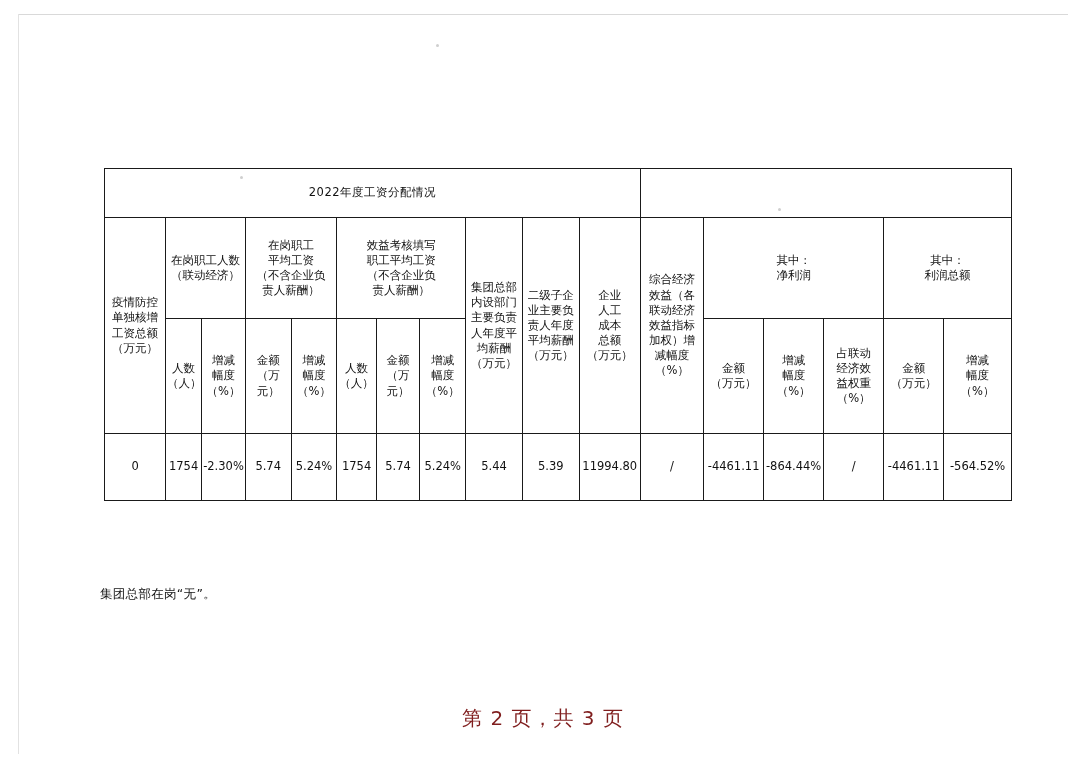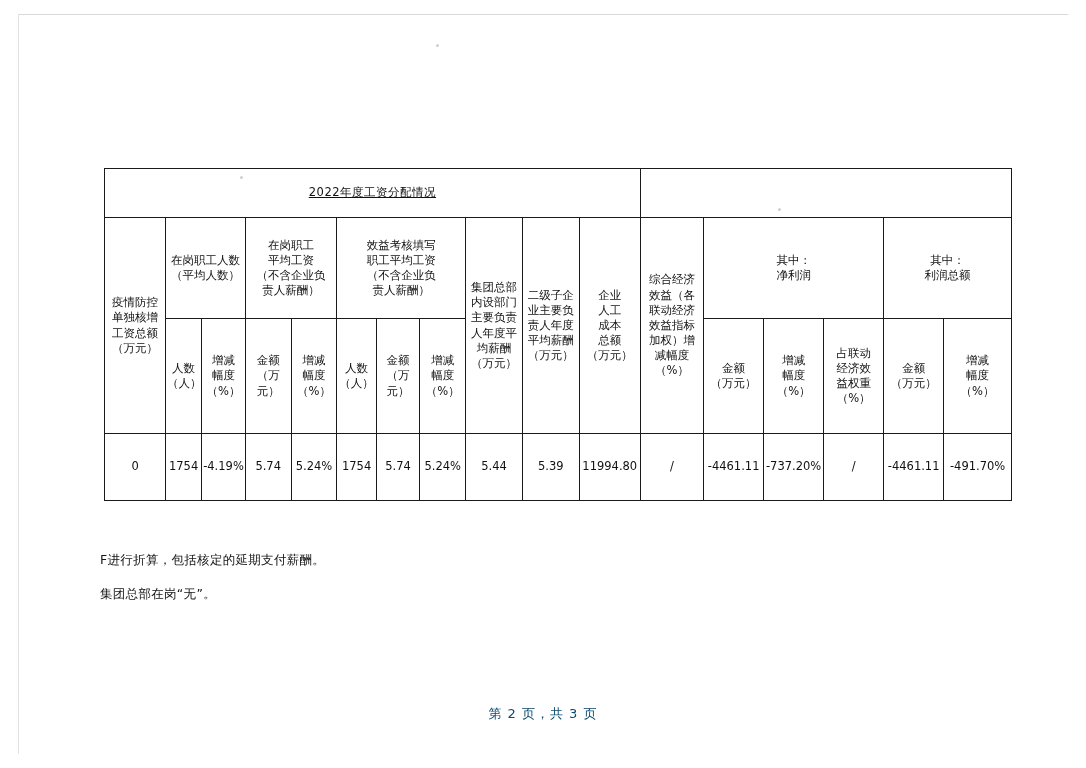--- a/index.html
+++ b/index.html
@@ -60,7 +60,6 @@
     font-size: 12.5px;
     height: 44px;
     letter-spacing: 0.5px;
-    text-decoration: underline;
   }
   td.group {
     height: 96px;

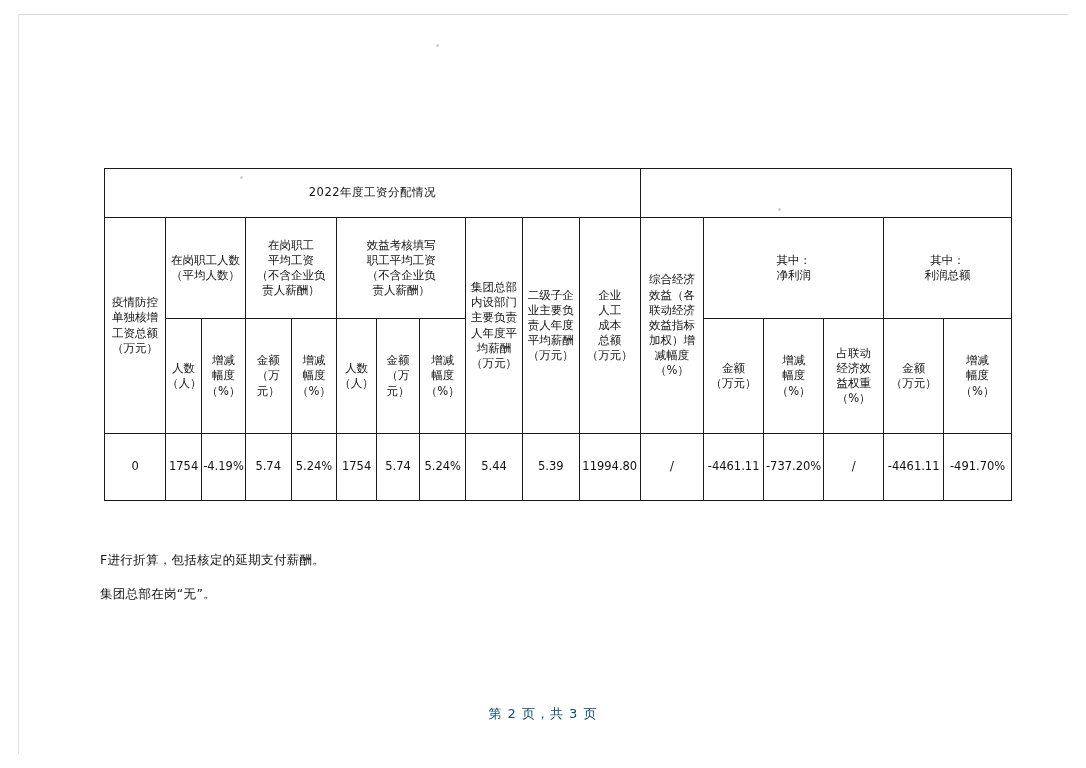--- a/index.html
+++ b/index.html
@@ -158,7 +158,7 @@
 （万元）</td>
 
         <td colspan="2" class="group" style="white-space:pre-line;">在岗职工人数
-（平均人数）</td>
+（联动经济）</td>
 
         <td colspan="2" class="group" style="white-space:pre-line;">在岗职工
 平均工资

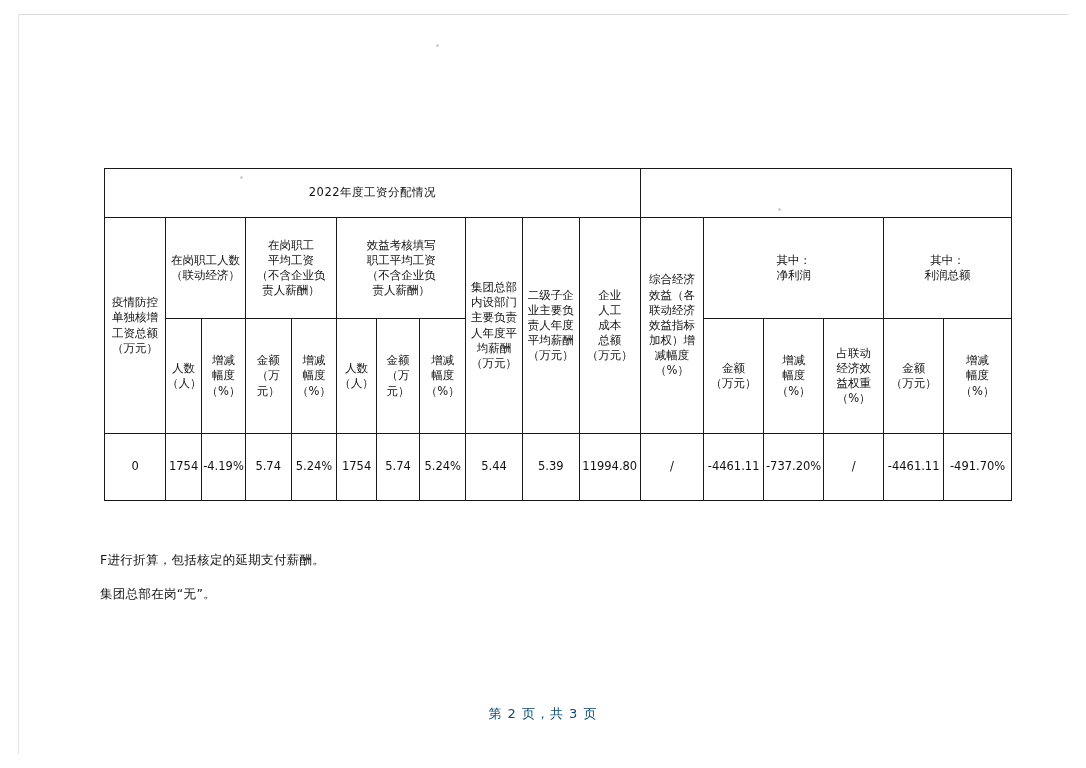--- a/index.html
+++ b/index.html
@@ -241,7 +241,7 @@
       <tr>
         <td class="value">0</td>
         <td class="value">1754</td>
-        <td class="value nowrap">-4.19%</td>
+        <td class="value nowrap">-2.30%</td>
         <td class="value">5.74</td>
         <td class="value nowrap">5.24%</td>
         <td class="value">1754</td>

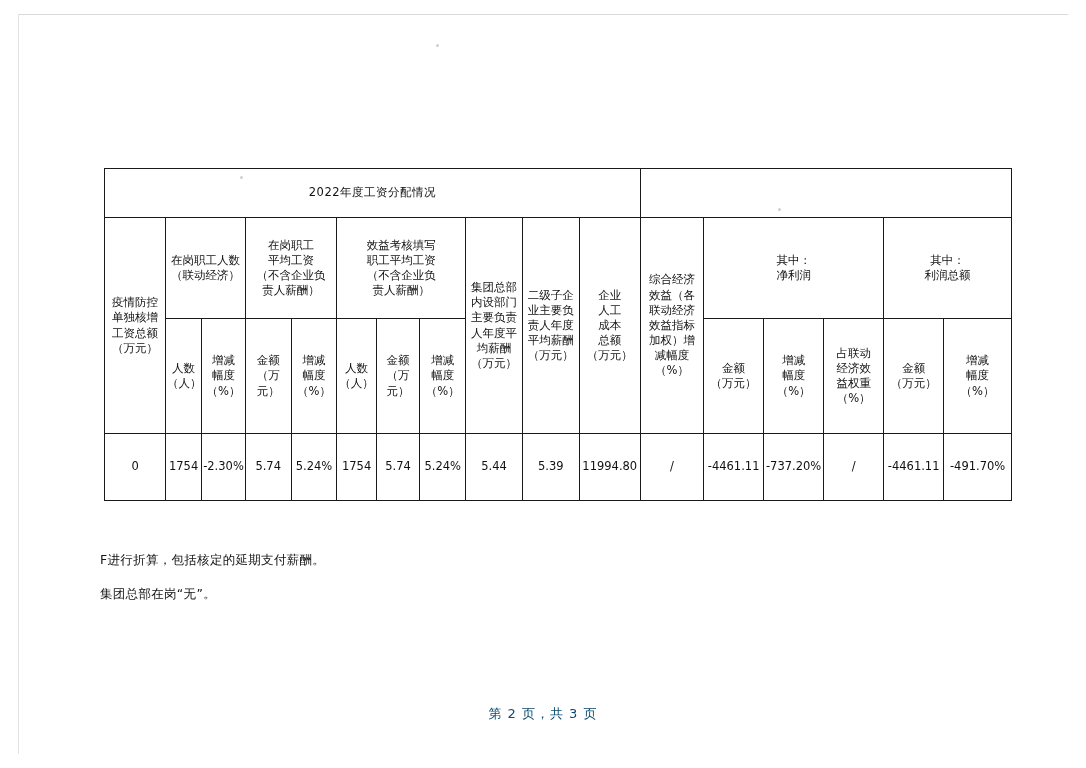--- a/index.html
+++ b/index.html
@@ -252,7 +252,7 @@
         <td class="value nowrap">11994.80</td>
         <td class="value">/</td>
         <td class="value nowrap">-4461.11</td>
-        <td class="value nowrap">-737.20%</td>
+        <td class="value nowrap">-864.44%</td>
         <td class="value">/</td>
         <td class="value nowrap">-4461.11</td>
         <td class="value nowrap">-491.70%</td>

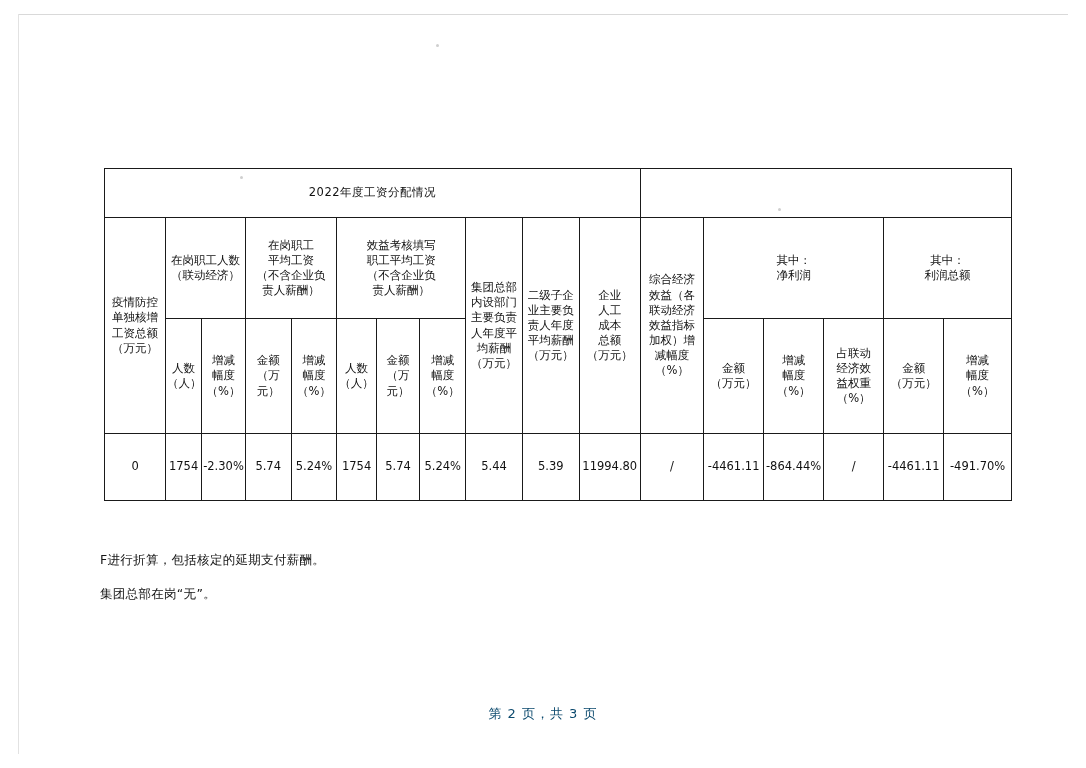--- a/index.html
+++ b/index.html
@@ -255,7 +255,7 @@
         <td class="value nowrap">-864.44%</td>
         <td class="value">/</td>
         <td class="value nowrap">-4461.11</td>
-        <td class="value nowrap">-491.70%</td>
+        <td class="value nowrap">-564.52%</td>
       </tr>
     </tbody>
       </table>

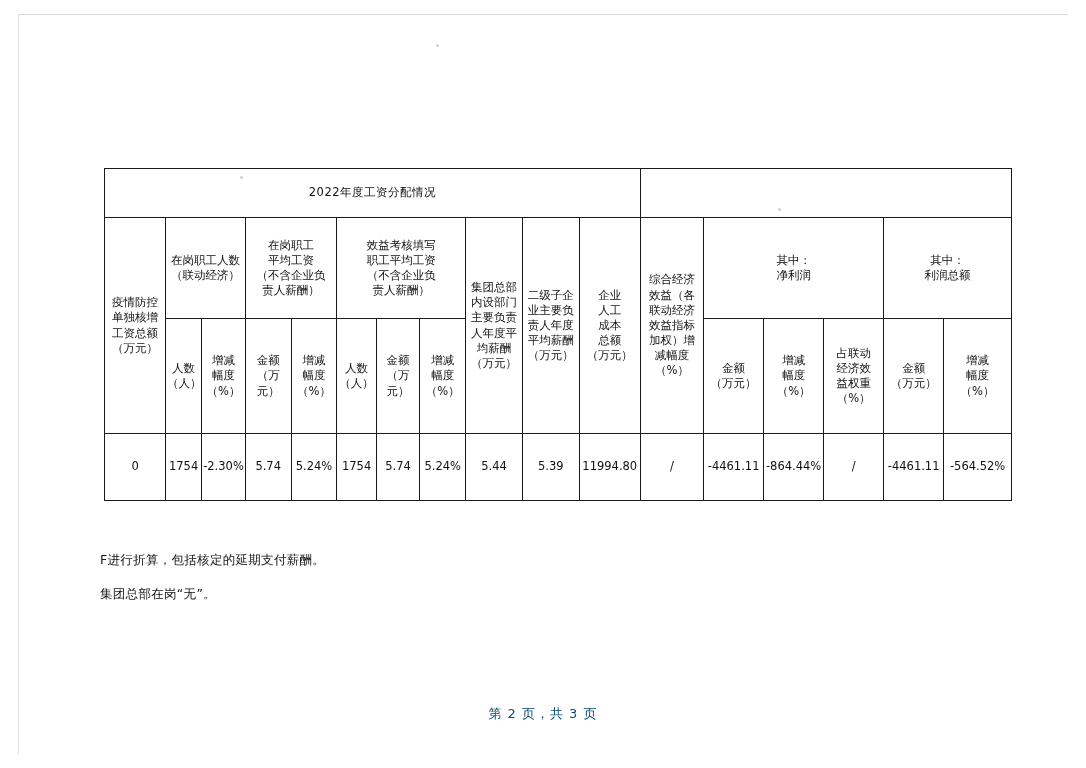--- a/index.html
+++ b/index.html
@@ -261,7 +261,6 @@
       </table>
   </div>
 
-  <div class="footnote fn1">F进行折算，包括核定的延期支付薪酬。</div>
   <div class="footnote fn2">集团总部在岗“无”。</div>
 
   <div class="page-footer">第 2 页，共 3 页</div>

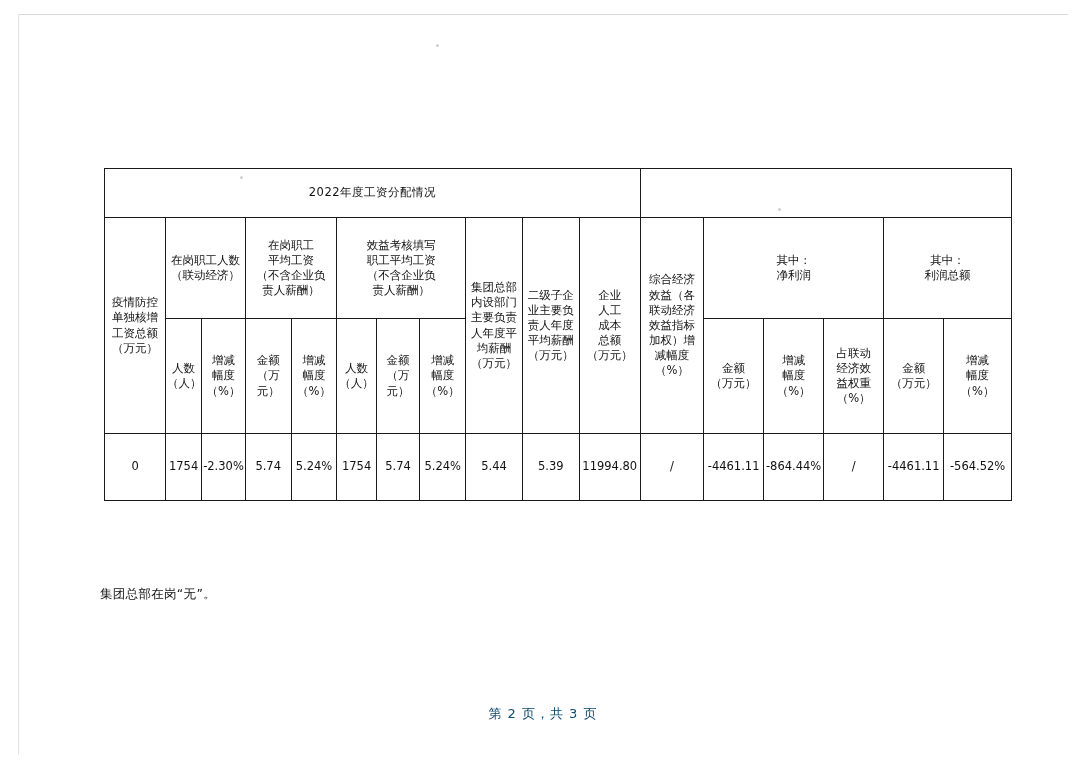--- a/index.html
+++ b/index.html
@@ -99,9 +99,9 @@
     top: 705px;
     width: 1086px;
     text-align: center;
-    font-size: 13px;
+    font-size: 20px;
     letter-spacing: 1px;
-    color: #0c4a6e;
+    color: #7f1d1d;
   }
 
   

